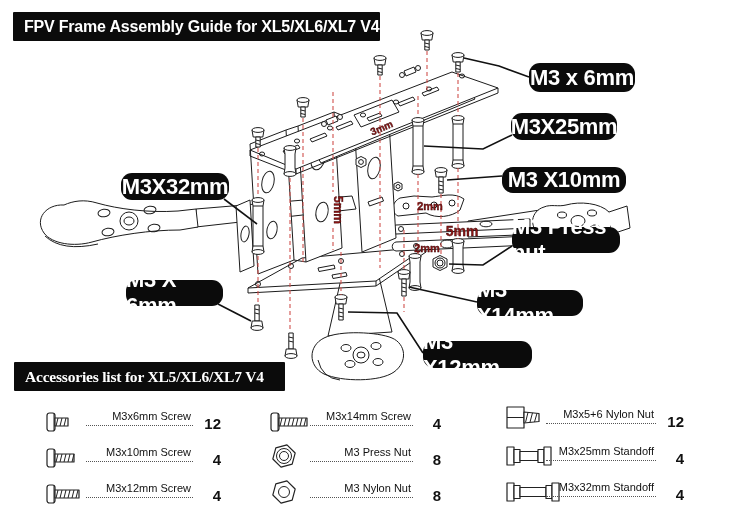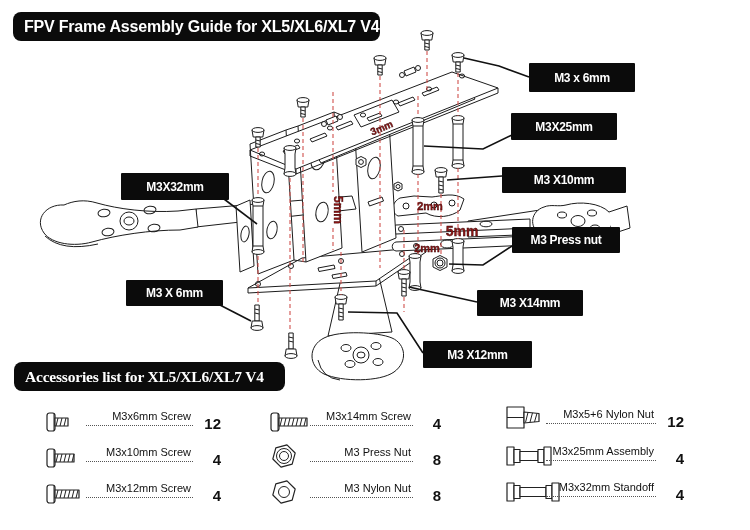--- a/index.html
+++ b/index.html
@@ -10,7 +10,7 @@
   .banner{
     position:absolute;background:#0b0b0b;color:#fff;font-weight:bold;
     display:flex;align-items:center;padding-left:11px;box-sizing:border-box;
-    letter-spacing:-0.2px;border-radius:8px;
+    letter-spacing:-0.2px;border-radius:1px;
   }
   #title-banner{left:13px;top:12px;width:367px;height:29px;font-size:16px;}
   #accessories-banner{left:14px;top:362px;width:271px;height:29px;font-size:15.5px;font-family:Liberation Serif, serif;}

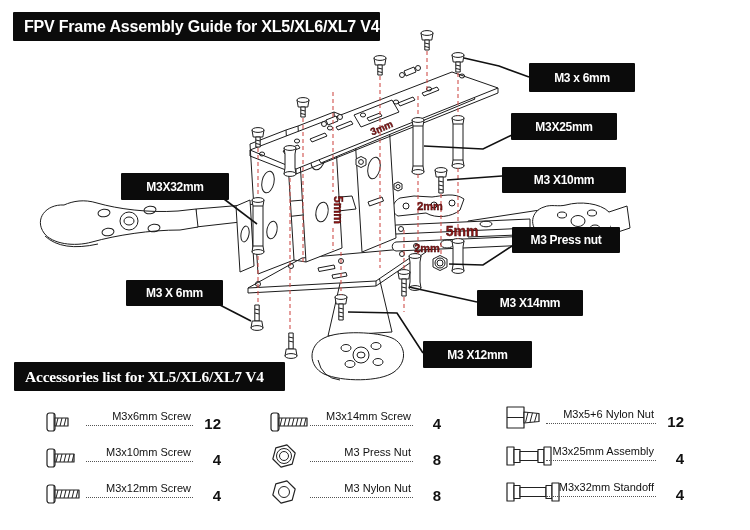--- a/index.html
+++ b/index.html
@@ -16,8 +16,8 @@
   #accessories-banner{left:14px;top:362px;width:271px;height:29px;font-size:15.5px;font-family:Liberation Serif, serif;}
   .part-label{
     position:absolute;background:#0b0b0b;color:#fff;font-weight:bold;
-    font-size:12px;display:flex;align-items:center;justify-content:center;
-    letter-spacing:-0.3px;z-index:3;border-radius:1px;box-sizing:border-box;
+    font-size:22px;display:flex;align-items:center;justify-content:center;
+    letter-spacing:-0.3px;z-index:3;border-radius:11px;box-sizing:border-box;
   }
   #lbl-m3x6mm-top   {left:529px;top:63px;width:106px;height:29px;}
   #lbl-m3x25mm      {left:511px;top:113px;width:106px;height:27px;}

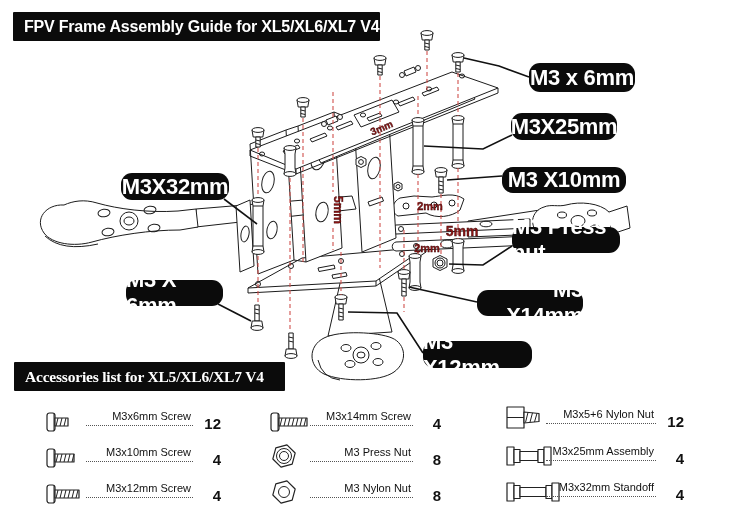--- a/index.html
+++ b/index.html
@@ -25,7 +25,7 @@
   #lbl-m3x32mm      {left:121px;top:173px;width:108px;height:27px;text-align:center;}
   #lbl-m3-press-nut {left:512px;top:227px;width:108px;height:26px;}
   #lbl-m3x6mm-bottom{left:126px;top:280px;width:97px;height:26px;}
-  #lbl-m3x14mm      {left:477px;top:290px;width:106px;height:26px;text-align:right;}
+  #lbl-m3x14mm      {left:477px;top:290px;width:106px;height:26px;}
   #lbl-m3x12mm      {left:423px;top:341px;width:109px;height:27px;}
   #diagram-svg{position:absolute;left:0;top:0;z-index:1;}
   .fw{fill:#fff;stroke:#1c1c1c;stroke-width:1;stroke-linejoin:round;}

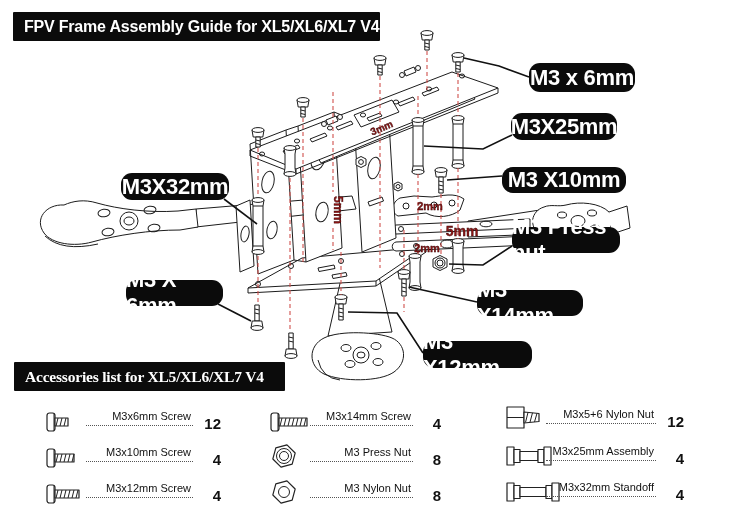--- a/index.html
+++ b/index.html
@@ -397,7 +397,7 @@
     <rect class="ic" x="32" y="6.5" width="6" height="13"></rect>
       <rect class="ic" x="38" y="4" width="7" height="18"></rect>
   </svg>
-  <span class="acc-label">M3x25mm Assembly</span>
+  <span class="acc-label">M3x25mm Standoff</span>
   <div class="acc-line"></div>
   <span class="acc-qty">4</span>
 </div>

